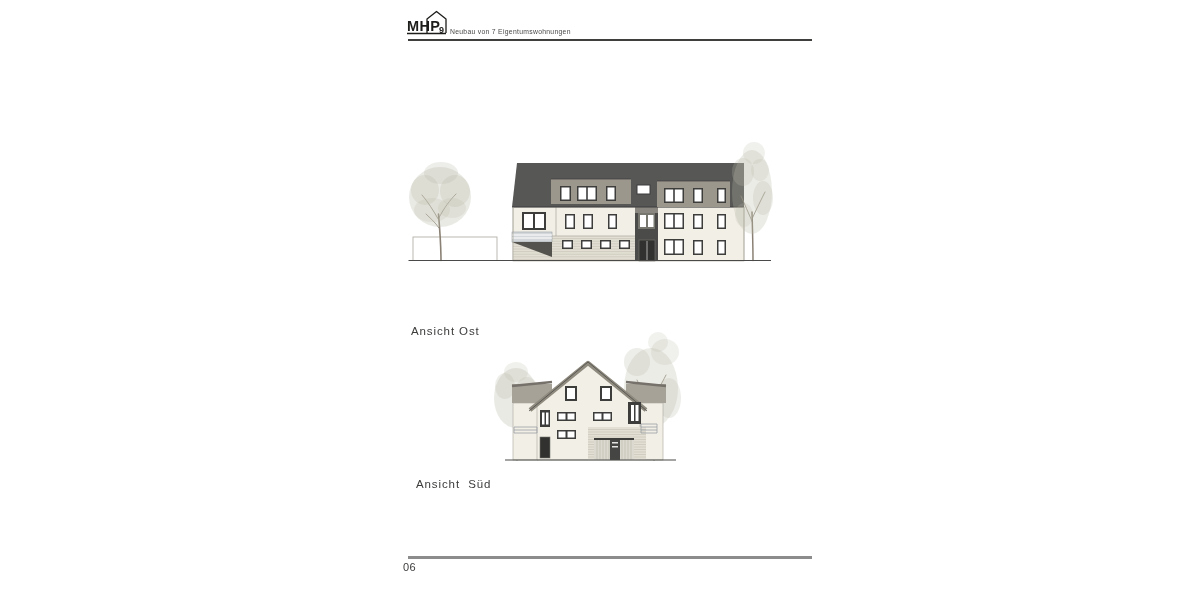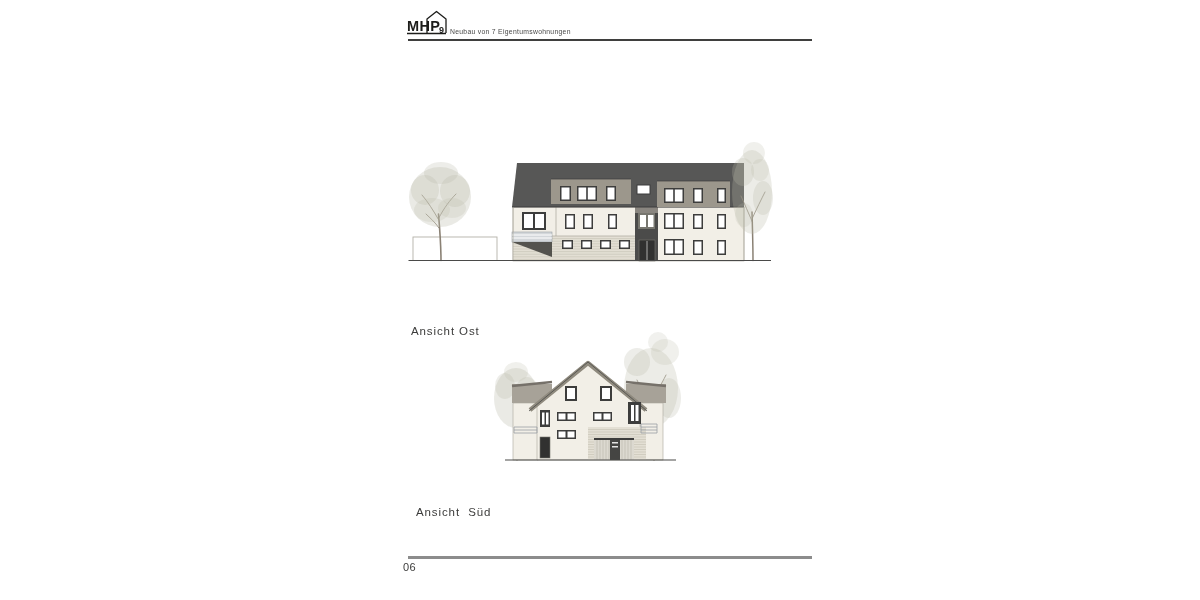--- a/index.html
+++ b/index.html
@@ -13,7 +13,7 @@
   .caption{position:absolute;font-size:11.5px;letter-spacing:.9px;color:var(--text,#3c3c3b);
            white-space:pre;}
   .caption.east{left:411px;top:277px;margin-top:48px;}
-  .caption.south{left:416px;top:478px;margin-top:28px;}
+  .caption.south{left:416px;top:478px;}
   .pagenum{position:absolute;left:403px;top:561px;font-size:11px;letter-spacing:.5px;
            color:var(--text,#3c3c3b);text-align:center;}
   svg.drawing{position:absolute;overflow:visible;}

